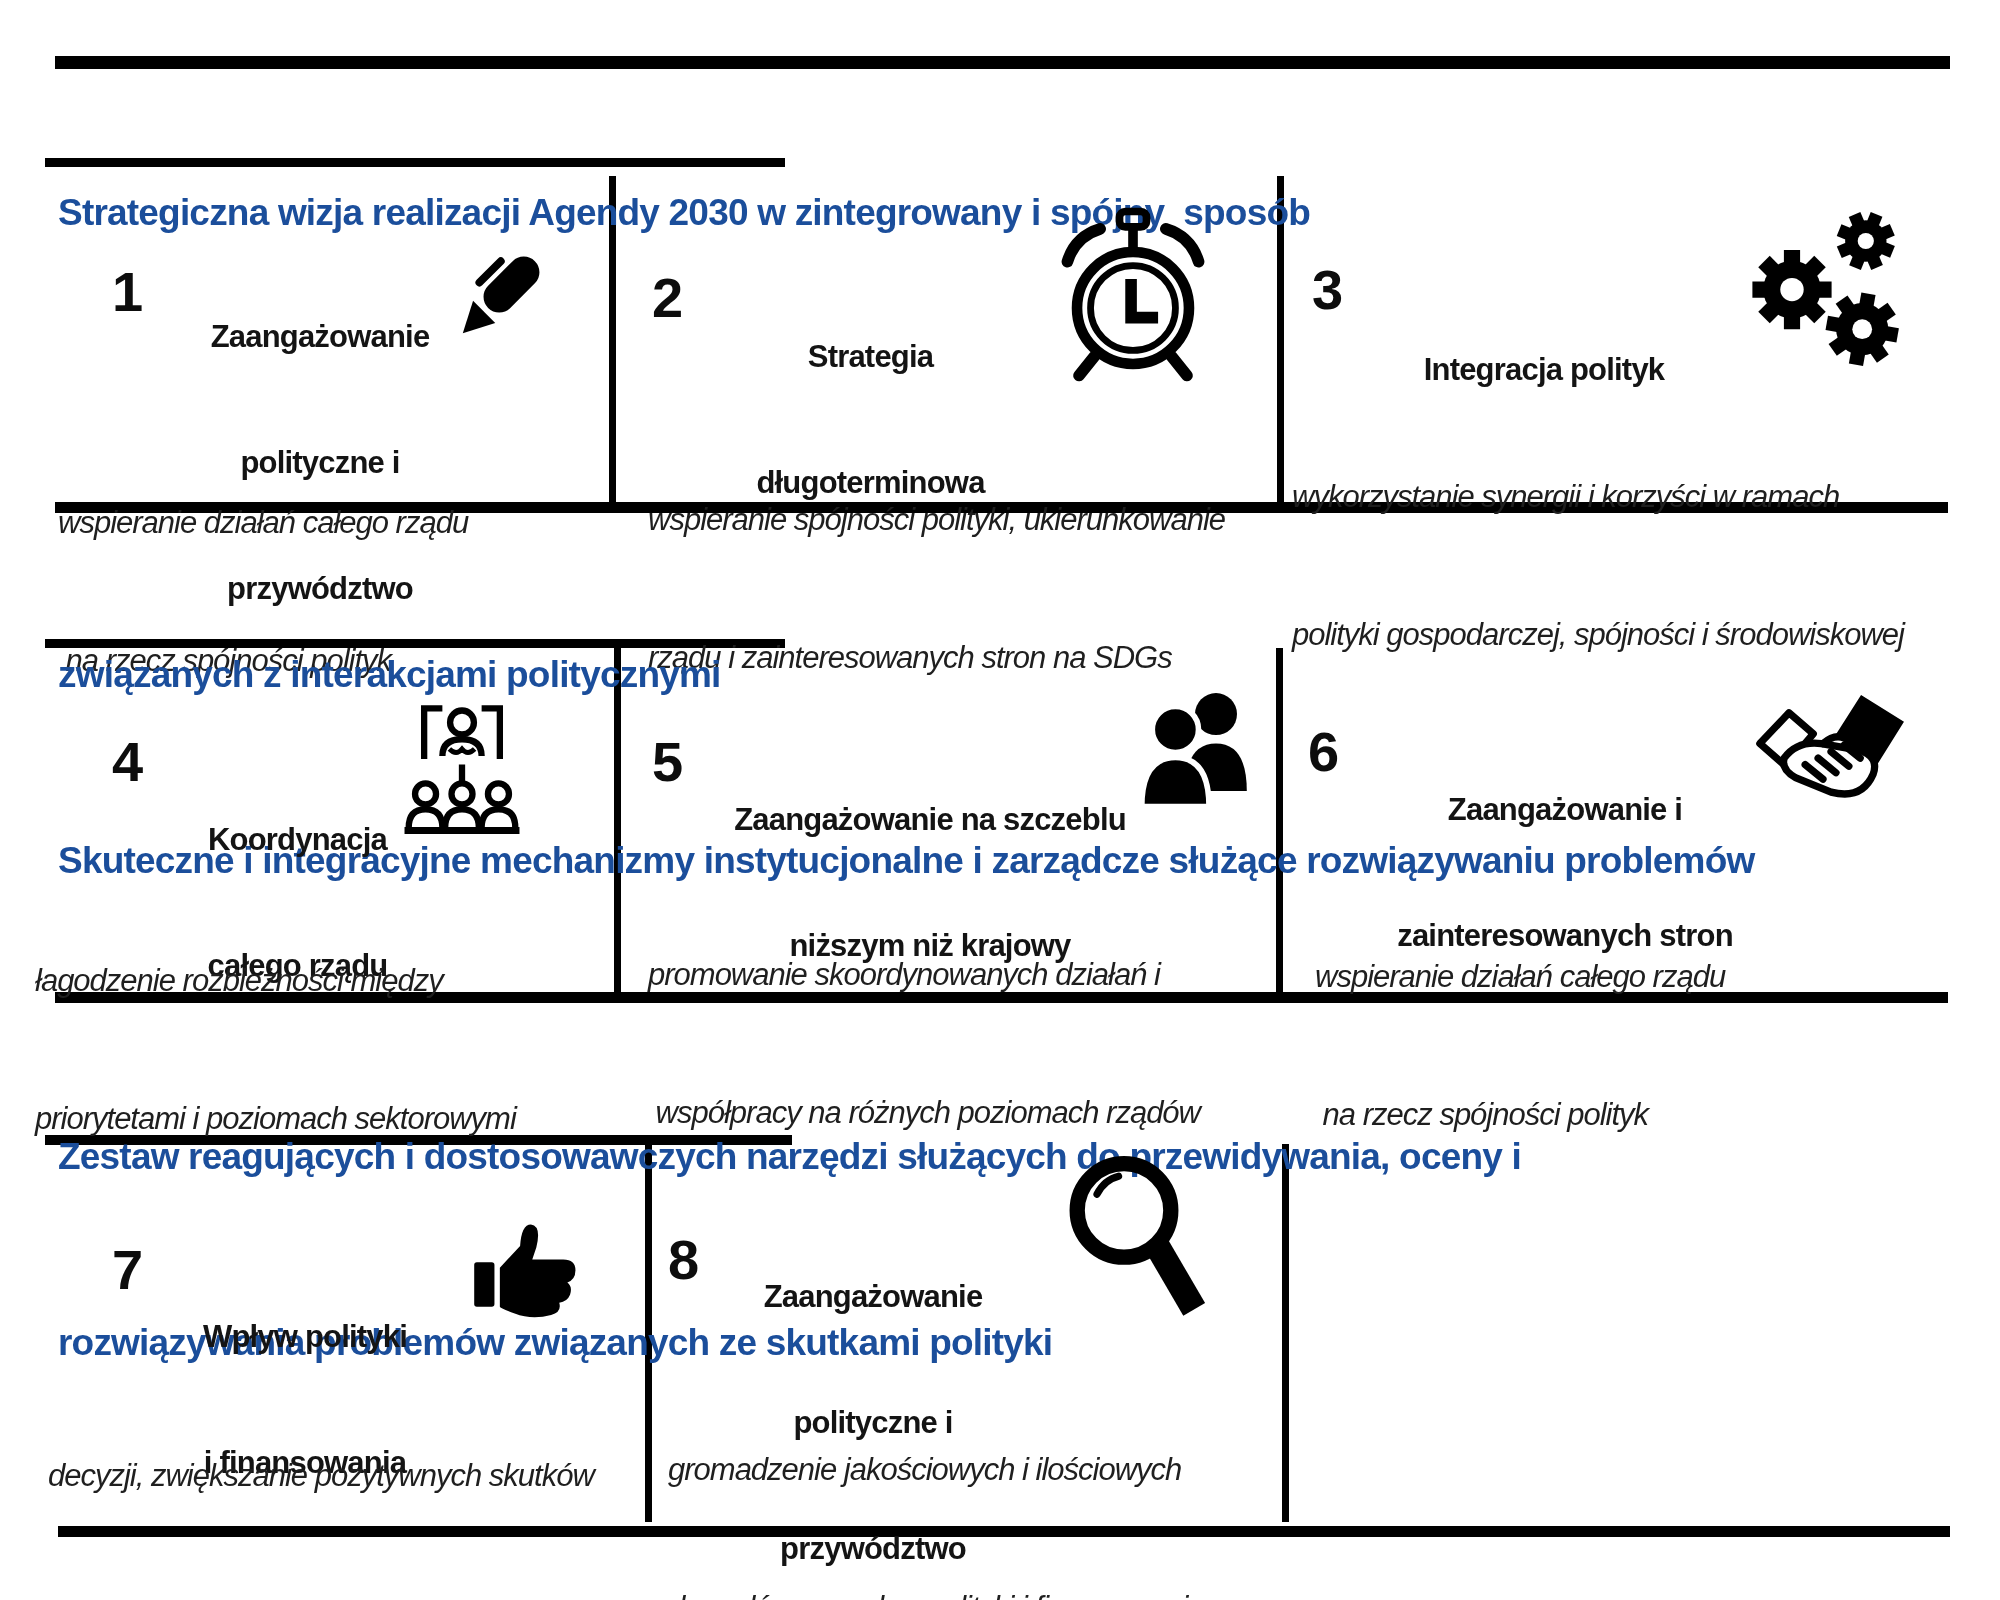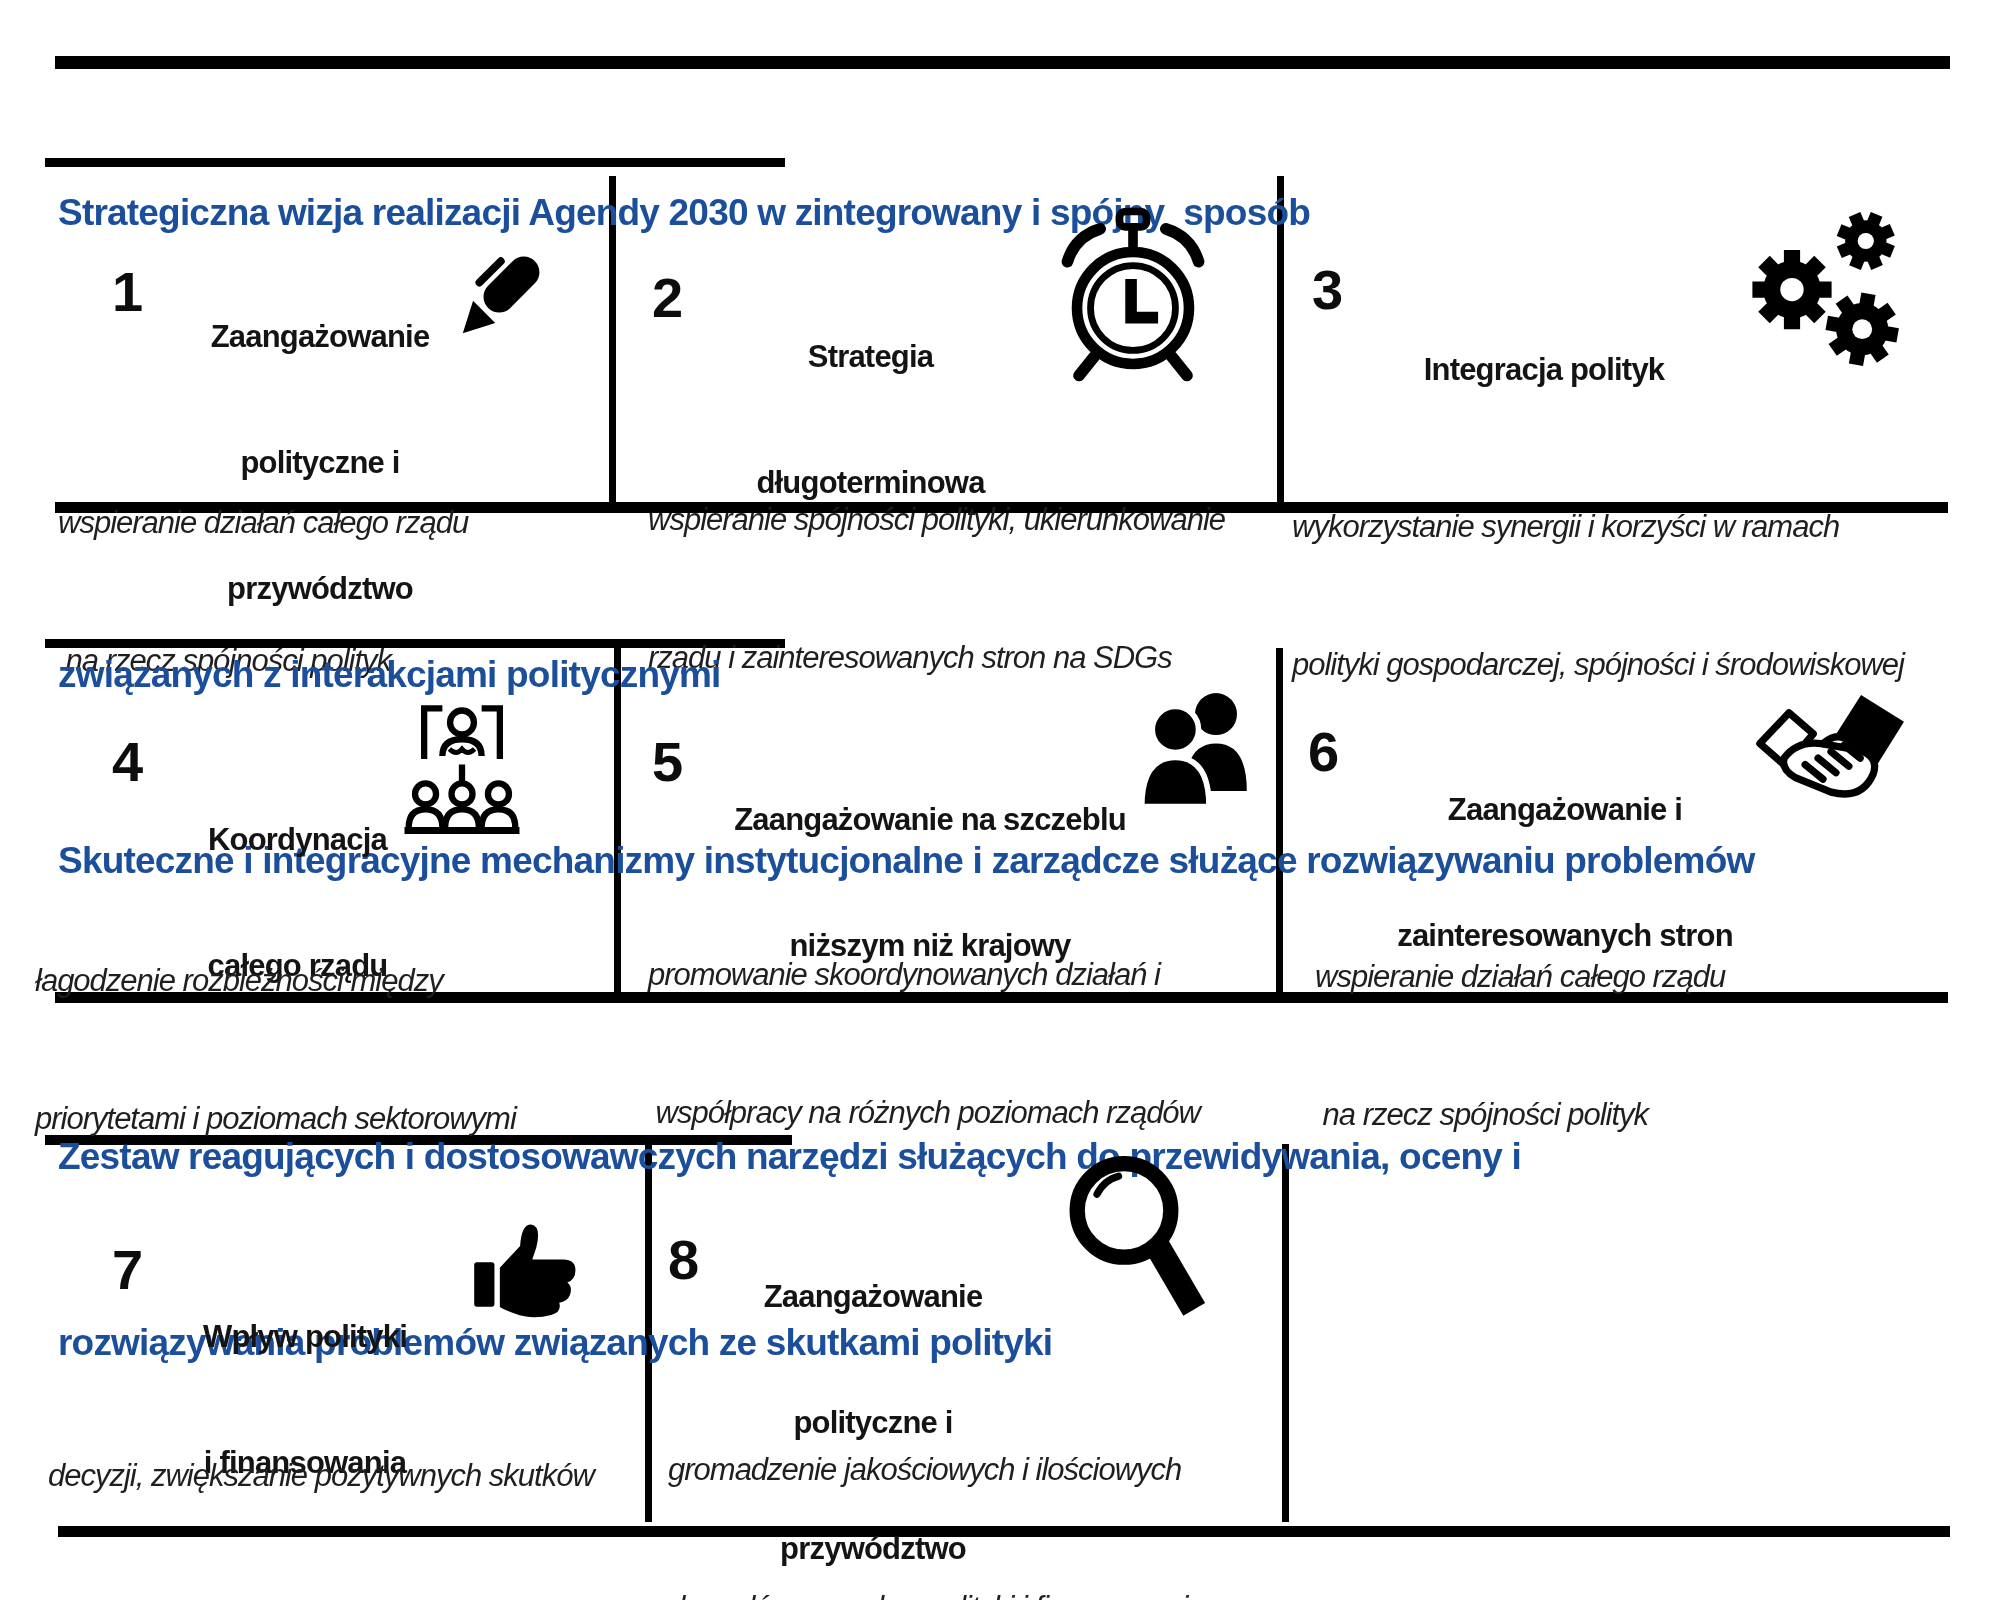--- a/index.html
+++ b/index.html
@@ -133,7 +133,7 @@
       </g>
     </svg>
   </div>
-  <div class="desc" style="left:1292px;top:412px">
+  <div class="desc" style="left:1292px;top:382px">
     <div>wykorzystanie synergii i korzyści w ramach</div>
     <div>polityki gospodarczej, spójności i środowiskowej</div>
   </div>

